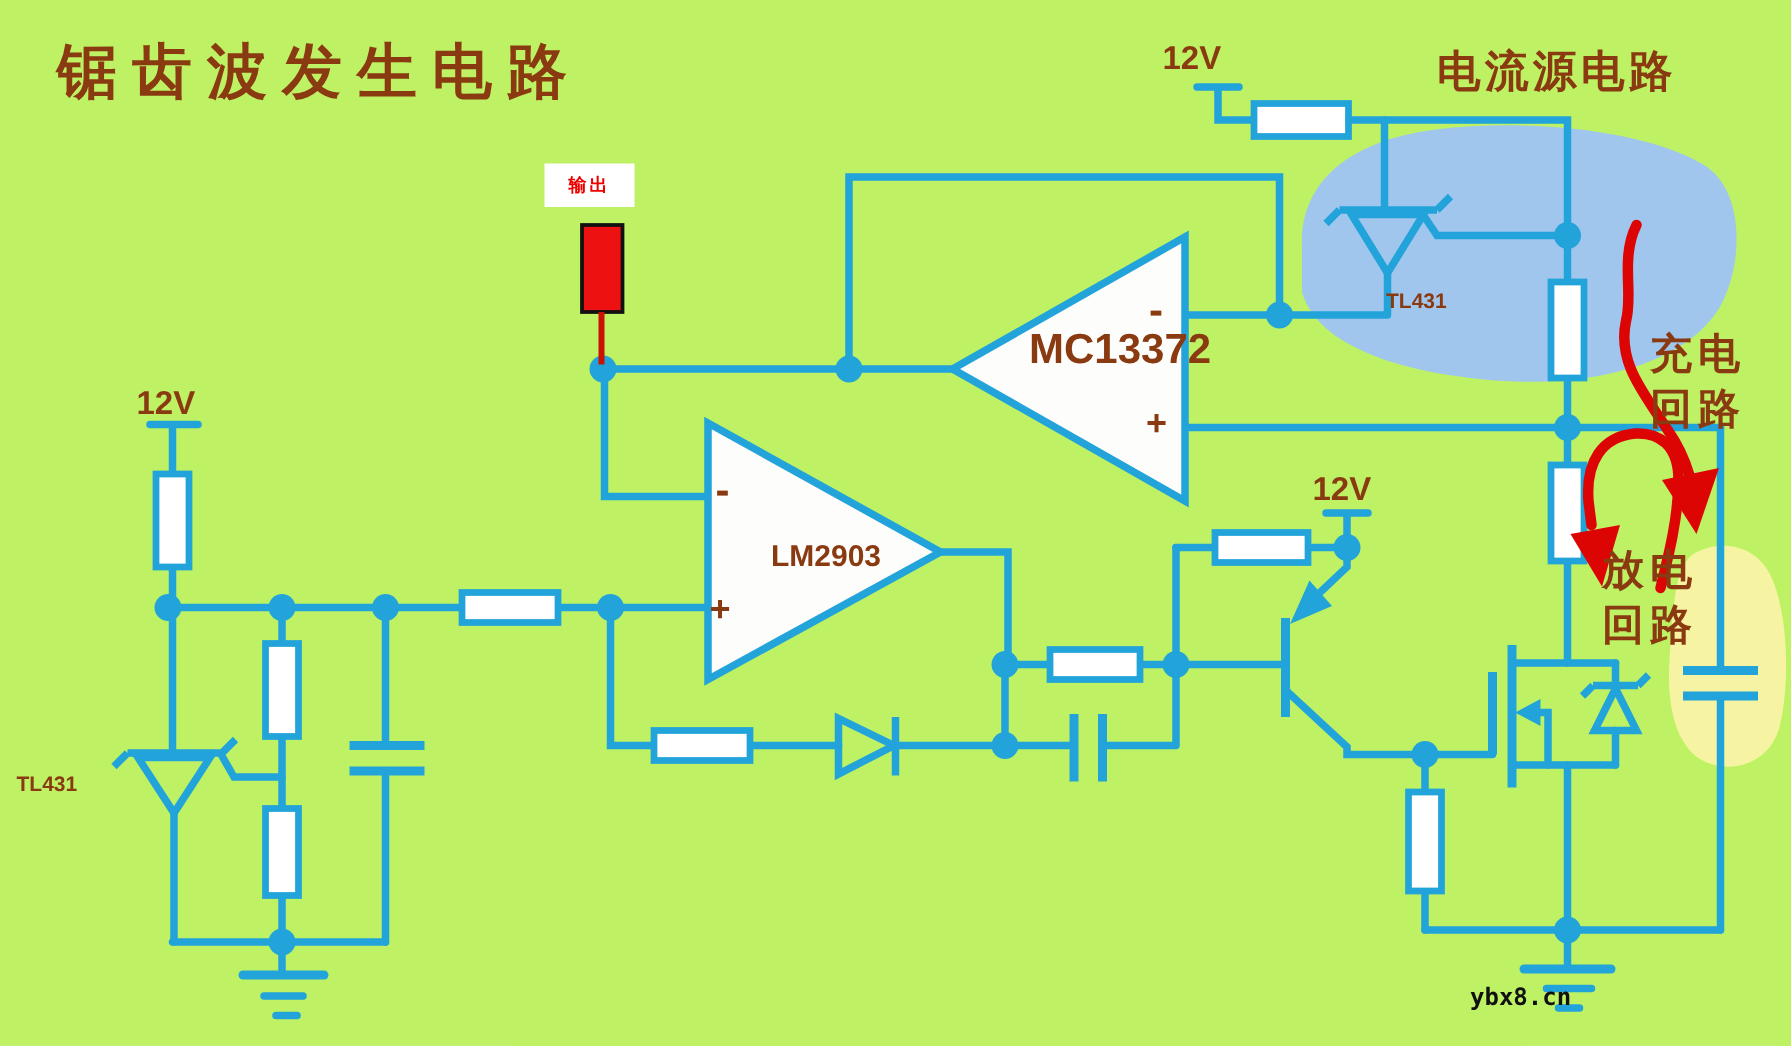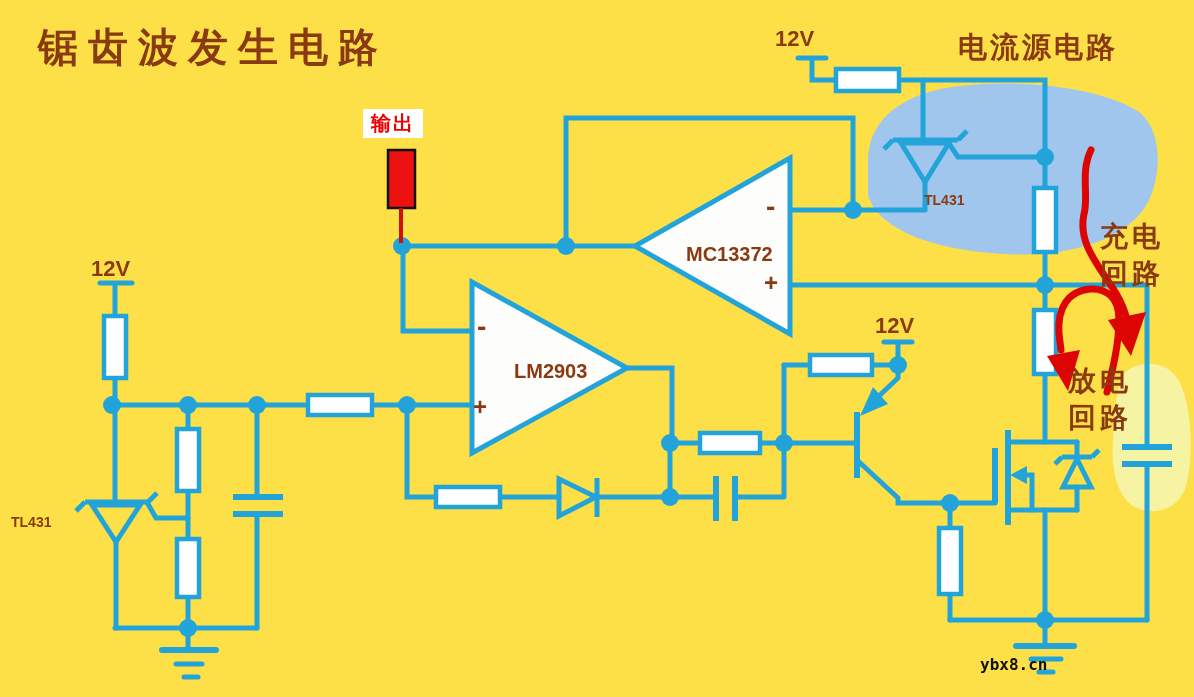--- a/index.html
+++ b/index.html
@@ -4,7 +4,7 @@
 <style>
   html,body{margin:0;padding:0;}
   body{background:#c9f2c4;font-family:"Liberation Sans",sans-serif;}
-  .stage{position:relative;width:1194px;height:697px;background:#fde047;overflow:hidden;}
+  .stage{position:relative;width:1194px;height:697px;background:#bef264;overflow:hidden;}
   .stage svg{position:absolute;left:0;top:0;}
   .lbl{position:absolute;color:#8a3a10;white-space:nowrap;}
   .title{font-family:"Liberation Serif",serif;font-weight:700;font-size:40px;letter-spacing:10px;}

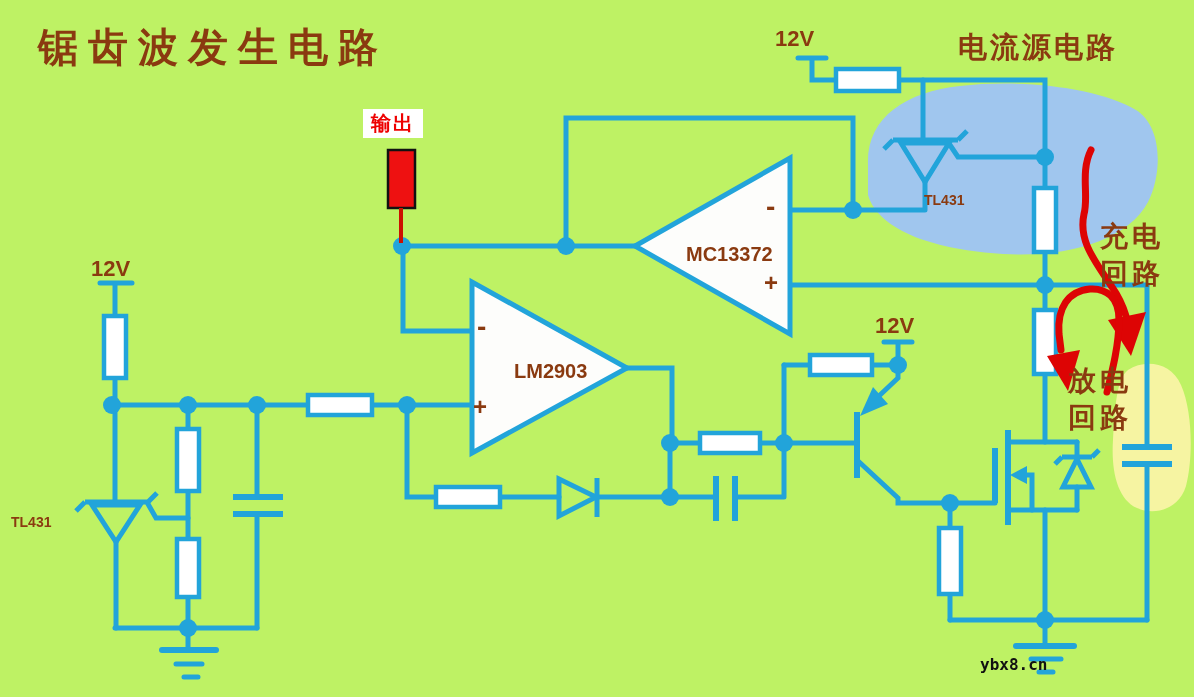--- a/index.html
+++ b/index.html
@@ -14,7 +14,7 @@
   .sign{font-weight:700;line-height:1;}
   .out-box{position:absolute;left:363px;top:109px;width:60px;height:29px;background:#ffffff;
            display:flex;align-items:center;justify-content:center;
-           color:#ee0000;font-weight:700;font-size:20px;font-family:"Liberation Serif",serif;letter-spacing:2px;}
+           color:#ee0000;font-weight:700;font-size:12px;font-family:"Liberation Serif",serif;letter-spacing:2px;}
   .two-line{line-height:37px;font-size:28px;letter-spacing:4px;text-align:left;}
   .watermark{position:absolute;left:980px;top:655px;color:#111;font-family:"DejaVu Sans Mono",monospace;
              font-weight:700;font-size:16px;}

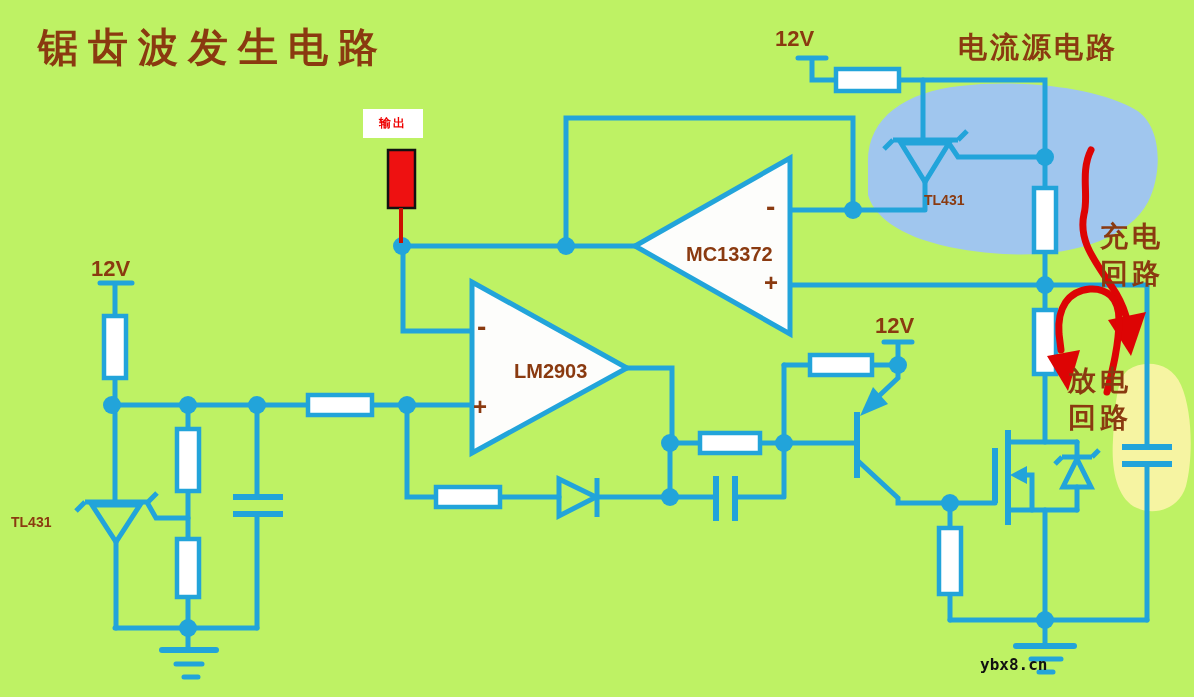--- a/index.html
+++ b/index.html
@@ -193,7 +193,7 @@
   <div class="lbl part" style="left:924px;top:192px;">TL431</div>
   <div class="lbl part" style="left:11px;top:514px;">TL431</div>
 
-  <div class="lbl part" style="left:686px;top:243px;font-size:20px;text-align:right;">MC13372</div>
+  <div class="lbl part" style="left:686px;top:217px;font-size:28px;text-align:right;">MC13372</div>
   <div class="lbl part" style="left:494px;top:360px;font-size:20px;margin-left:20px;">LM2903</div>
 
   <div class="lbl sign" style="left:766px;top:193px;font-size:28px;">-</div>

